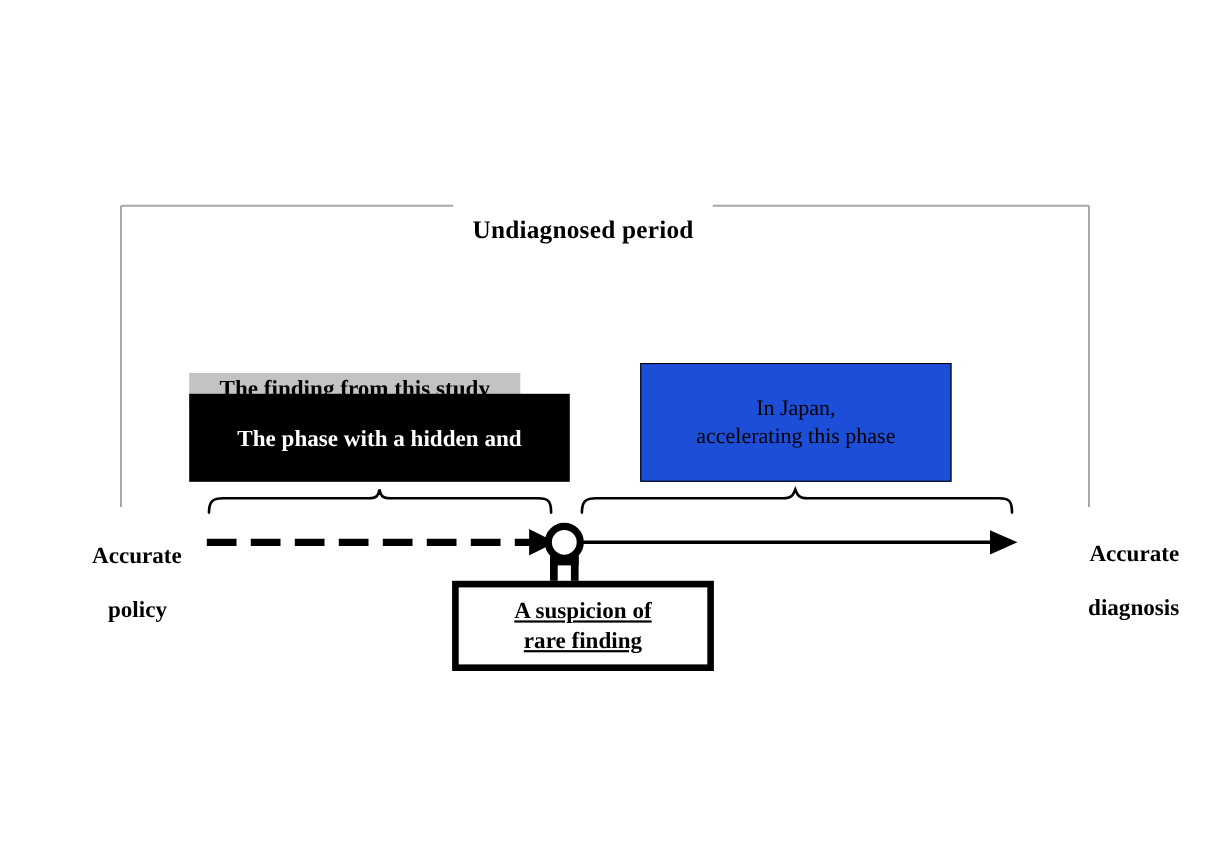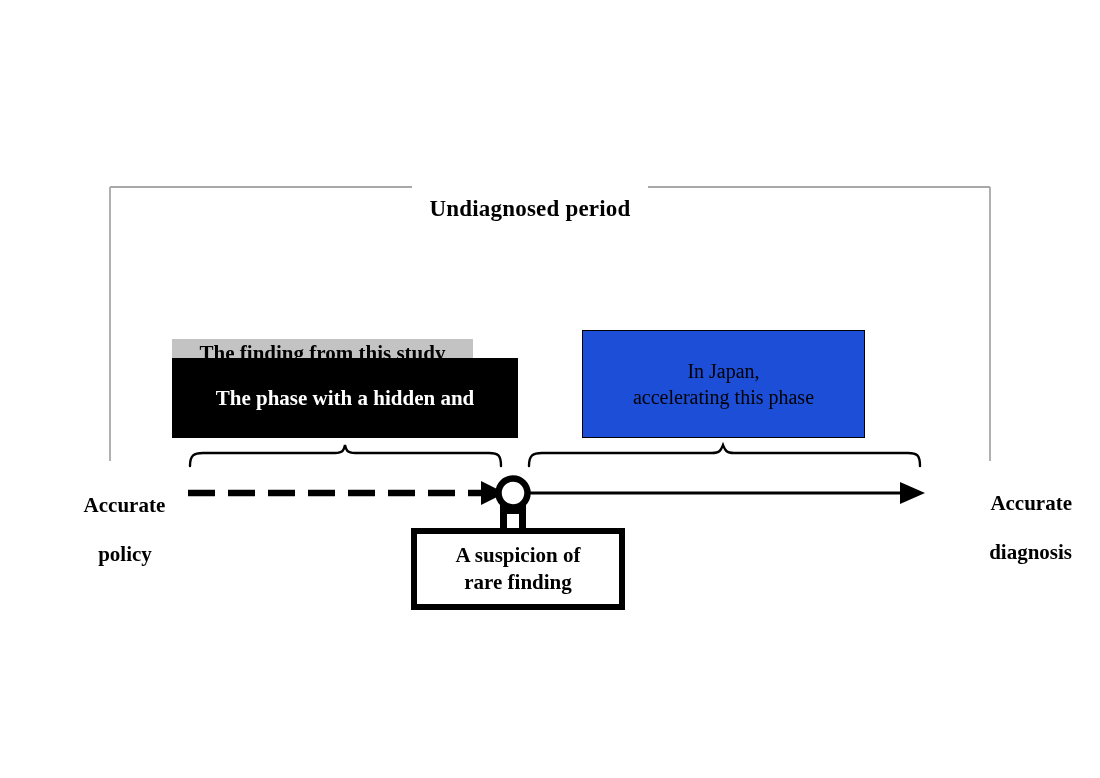--- a/index.html
+++ b/index.html
@@ -99,7 +99,7 @@
   #suspicion-box {
     left: 411px;
     top: 528px;
-    width: 214px;
+    width: 238px;
     height: 82px;
     border: 6px solid #000000;
     background: #ffffff;
@@ -112,6 +112,7 @@
     text-align: center;
     box-sizing: border-box;
     line-height: 1.3;
+    text-decoration: underline;
   }
 
   #initial-label {

